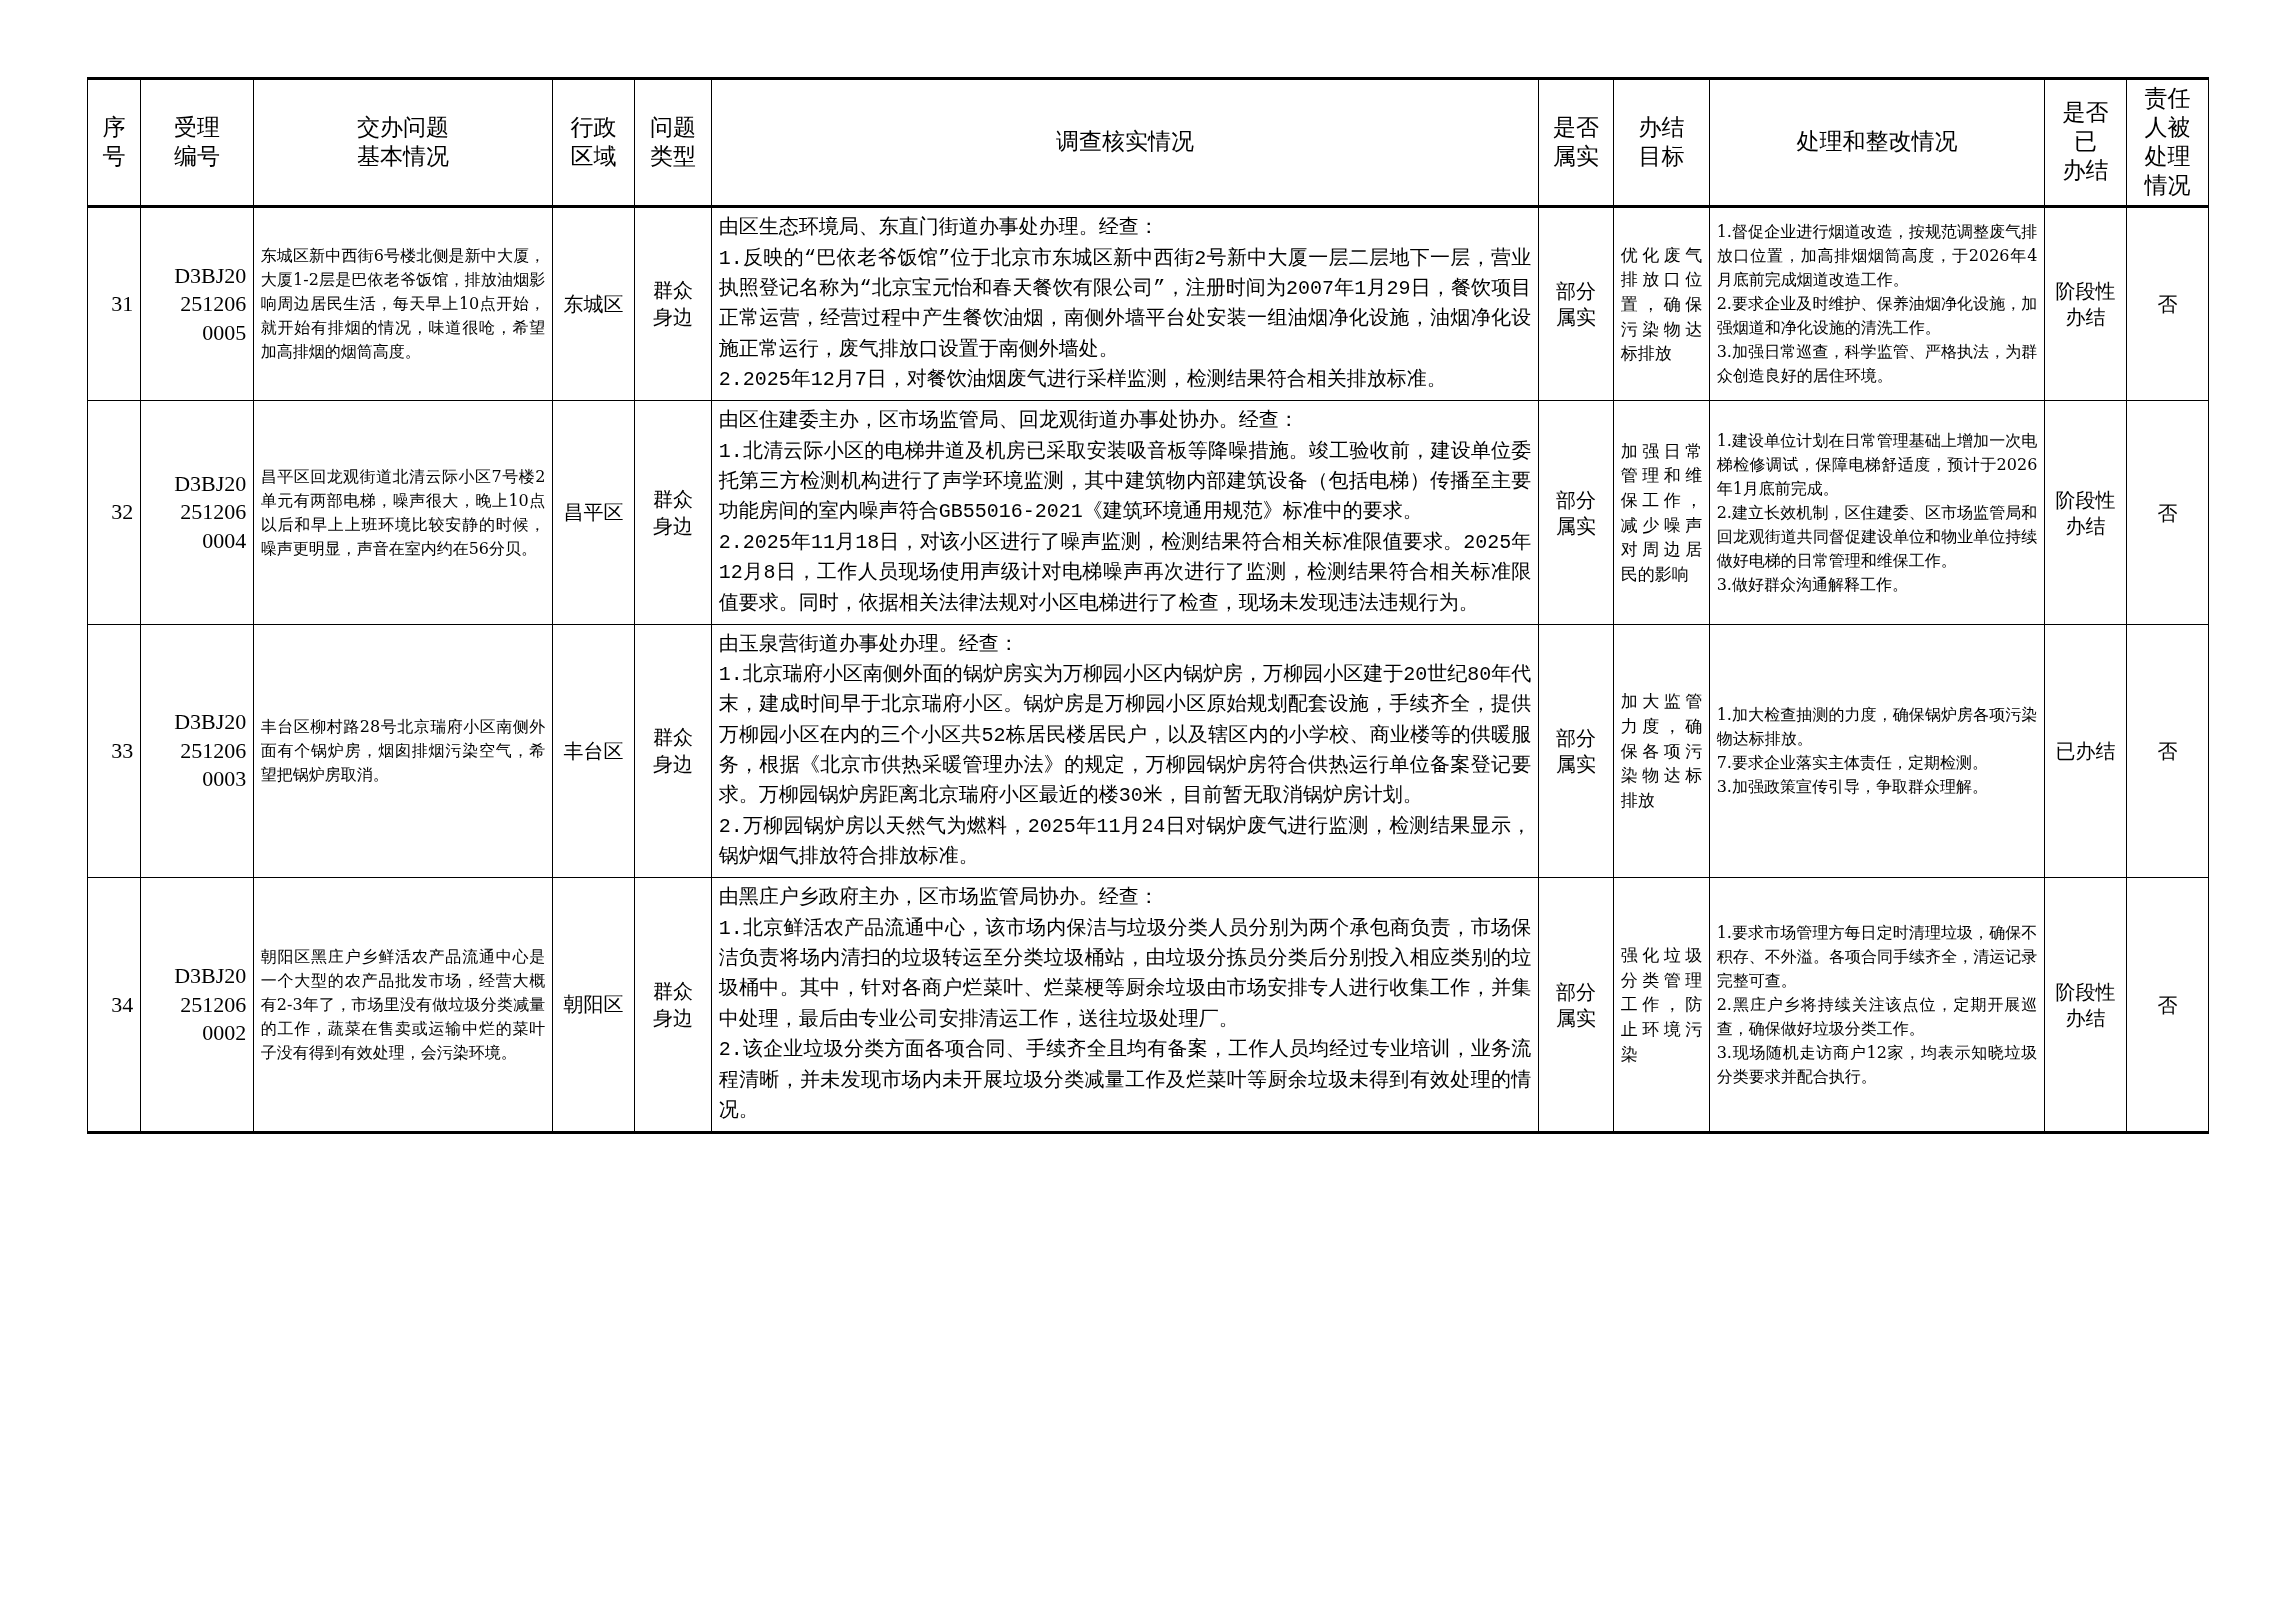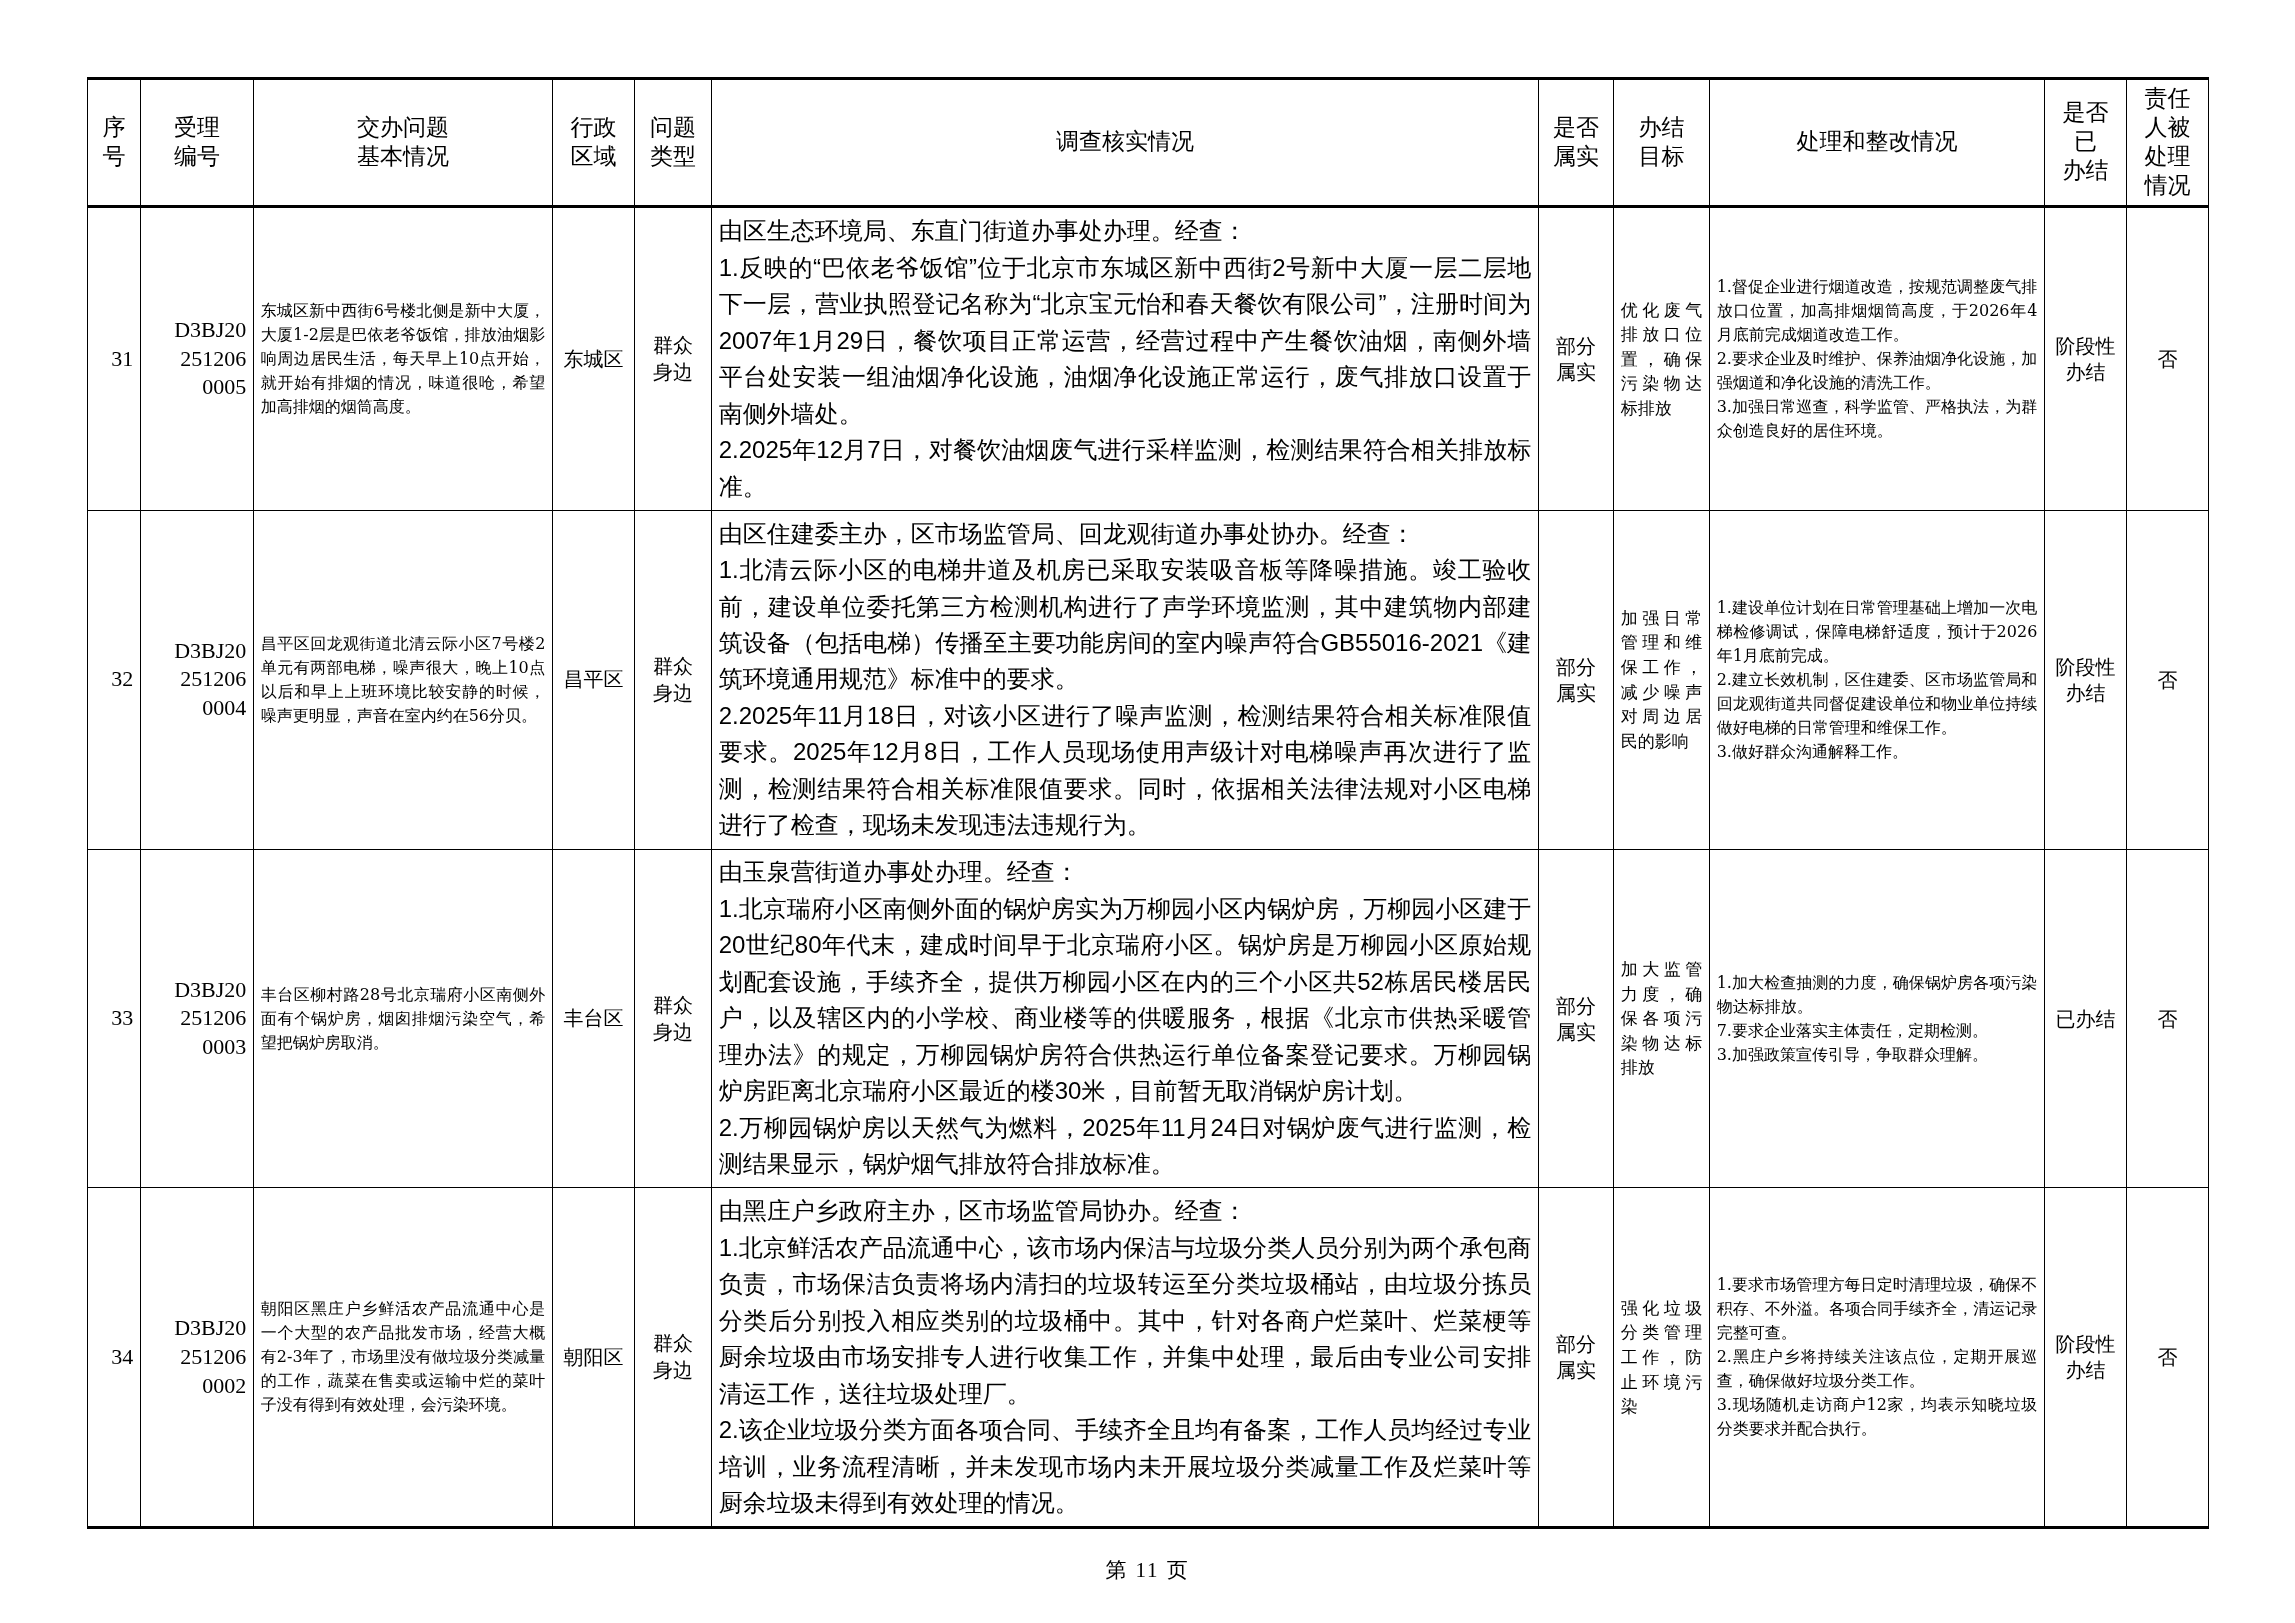--- a/index.html
+++ b/index.html
@@ -83,12 +83,12 @@
     font-family: "DejaVu Serif", "Liberation Serif", serif;
   }
   td.survey {
-    font-size: 24px;
+    font-size: 20px;
     line-height: 1.52;
     text-align: justify;
     text-align-last: left;
     vertical-align: middle;
-    font-family: Liberation Sans, sans-serif;
+    font-family: Liberation Mono, monospace;
     margin-left: 28px;
   }
   td.truth, td.done, td.person {

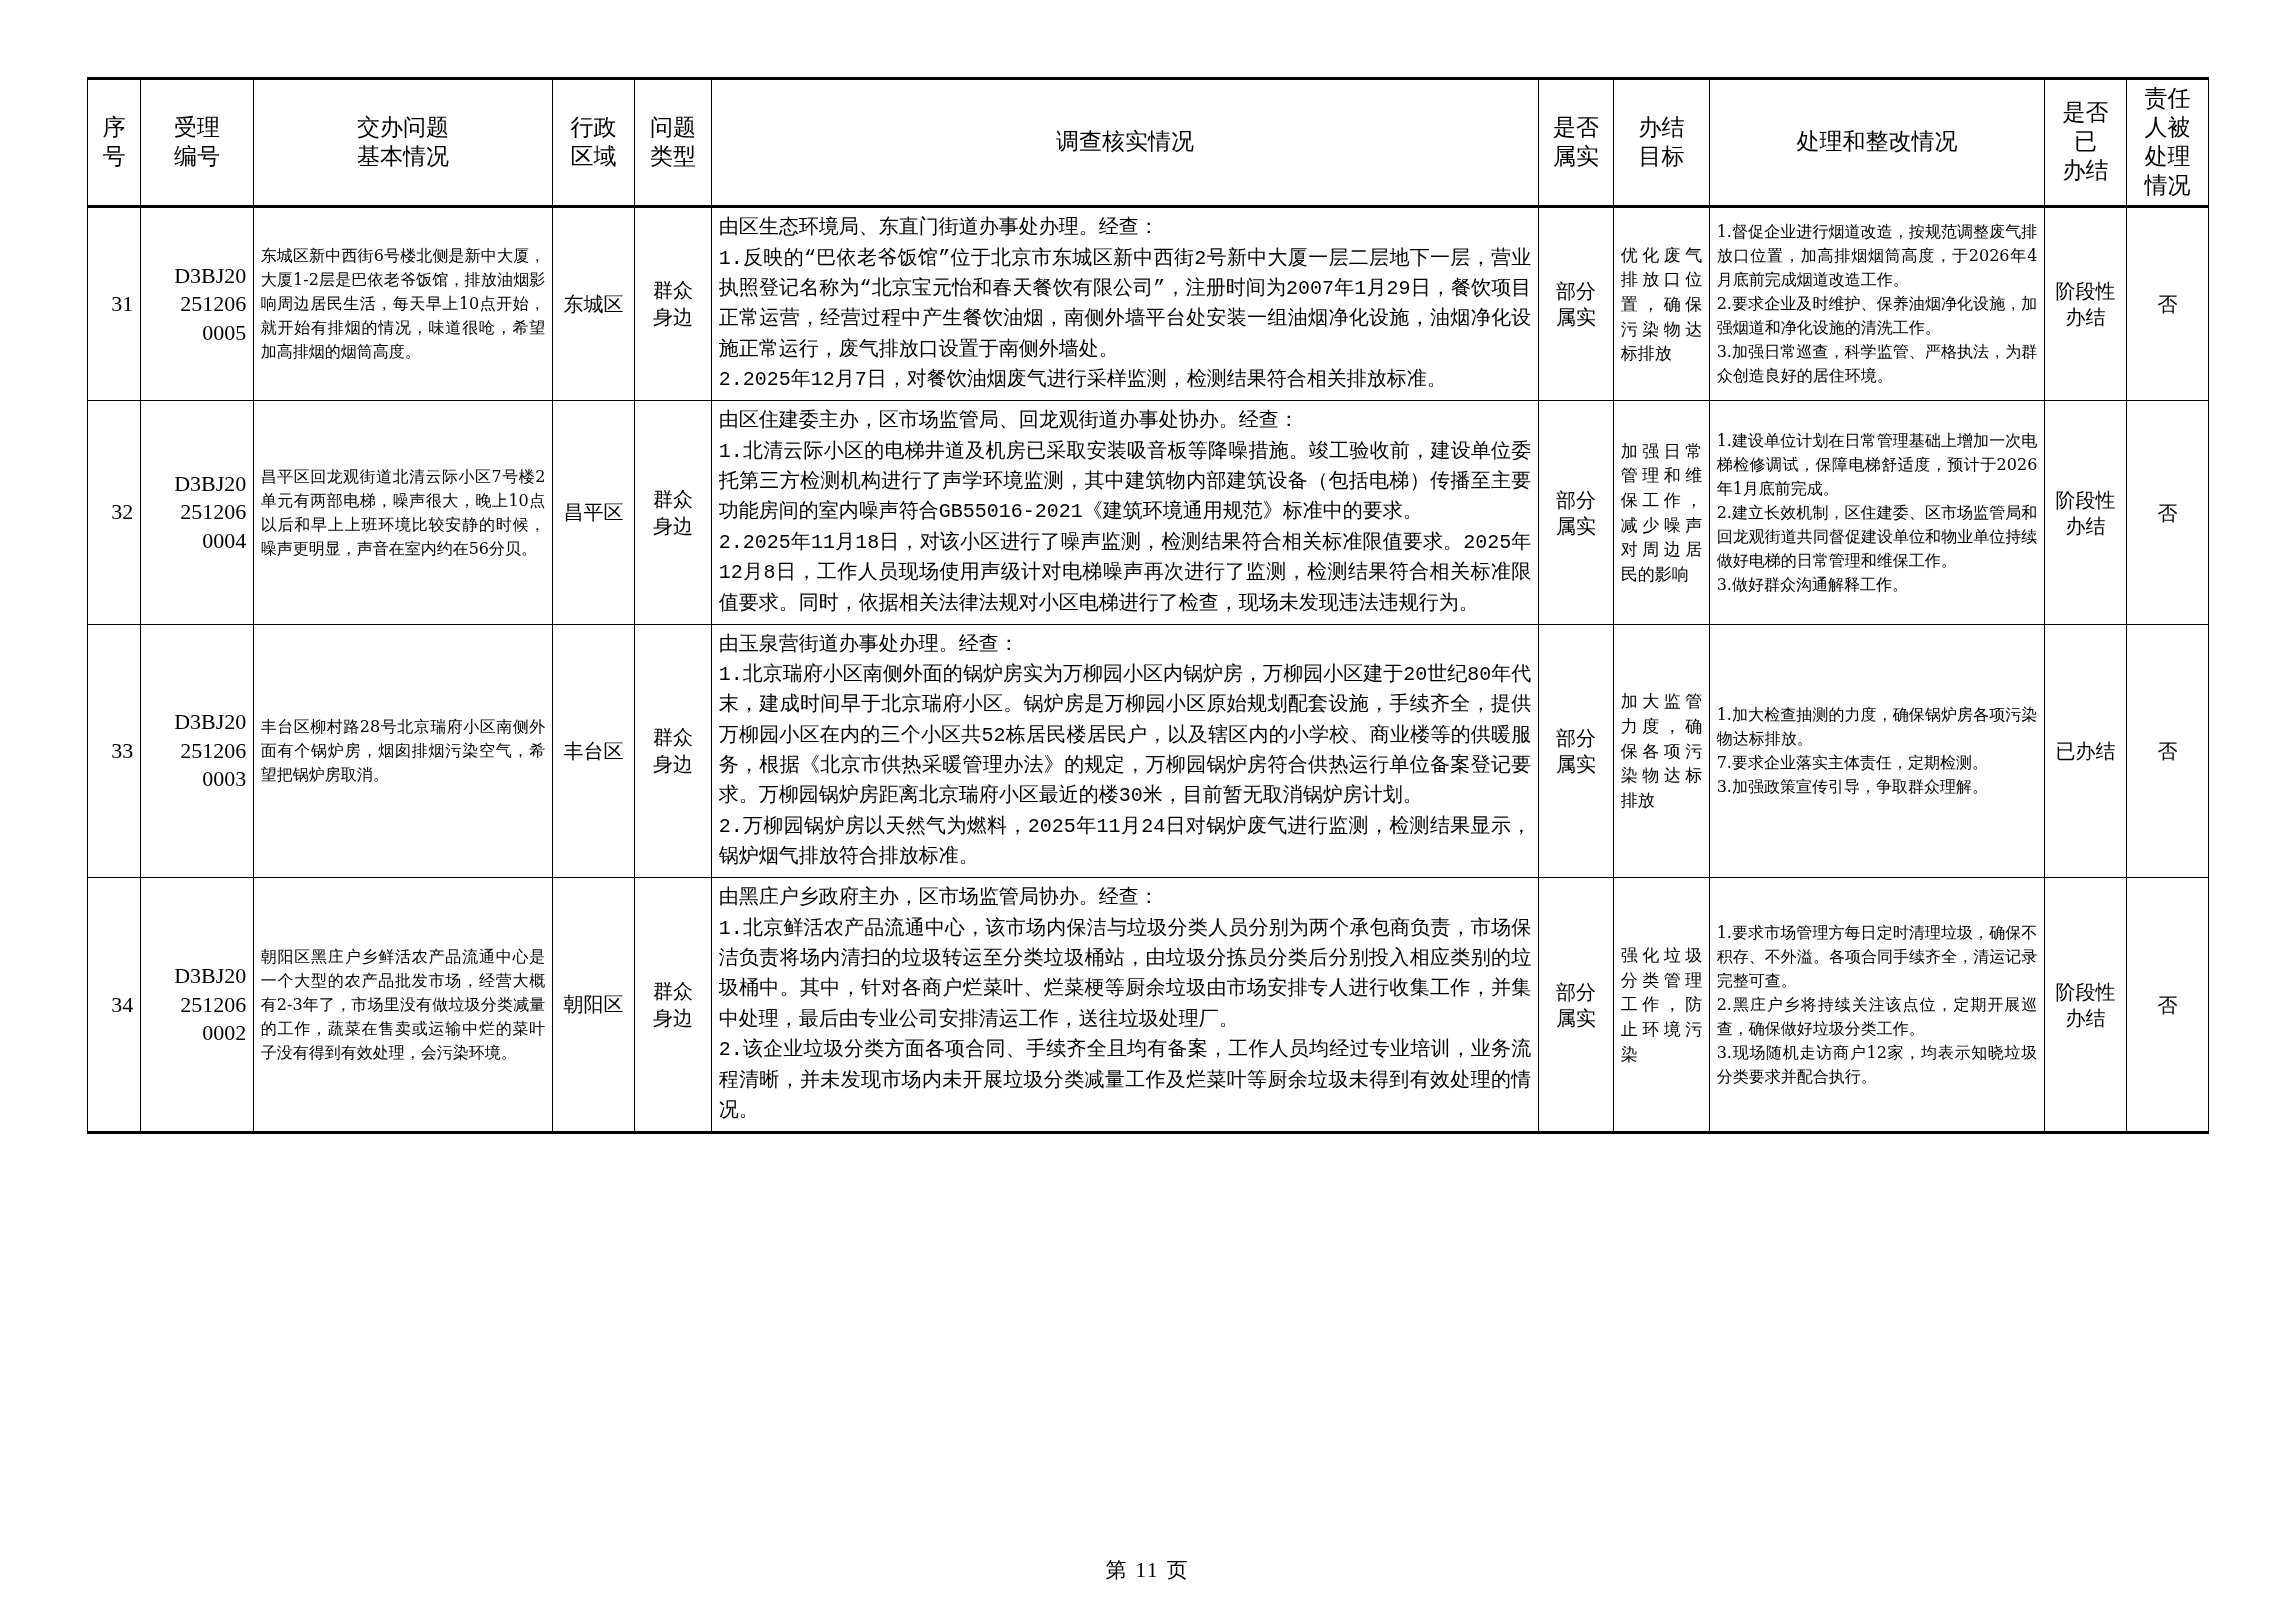--- a/index.html
+++ b/index.html
@@ -367,7 +367,6 @@
         </tbody>
     </table>
   </div>
-  <div class="footer">第 11 页</div>
 </div>
 
 

